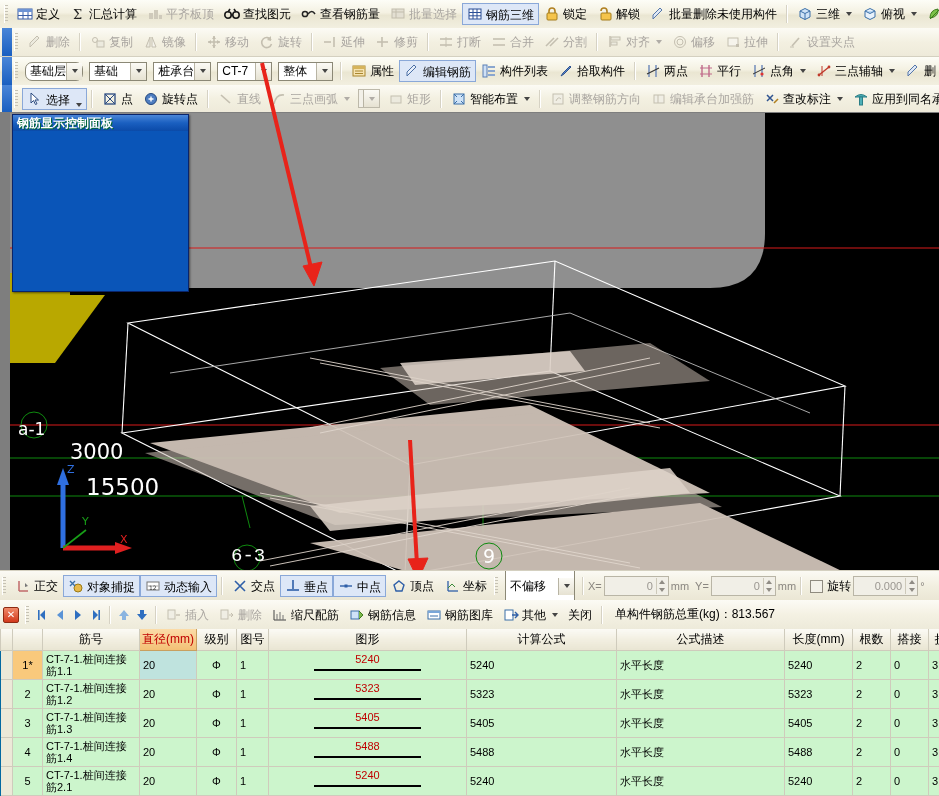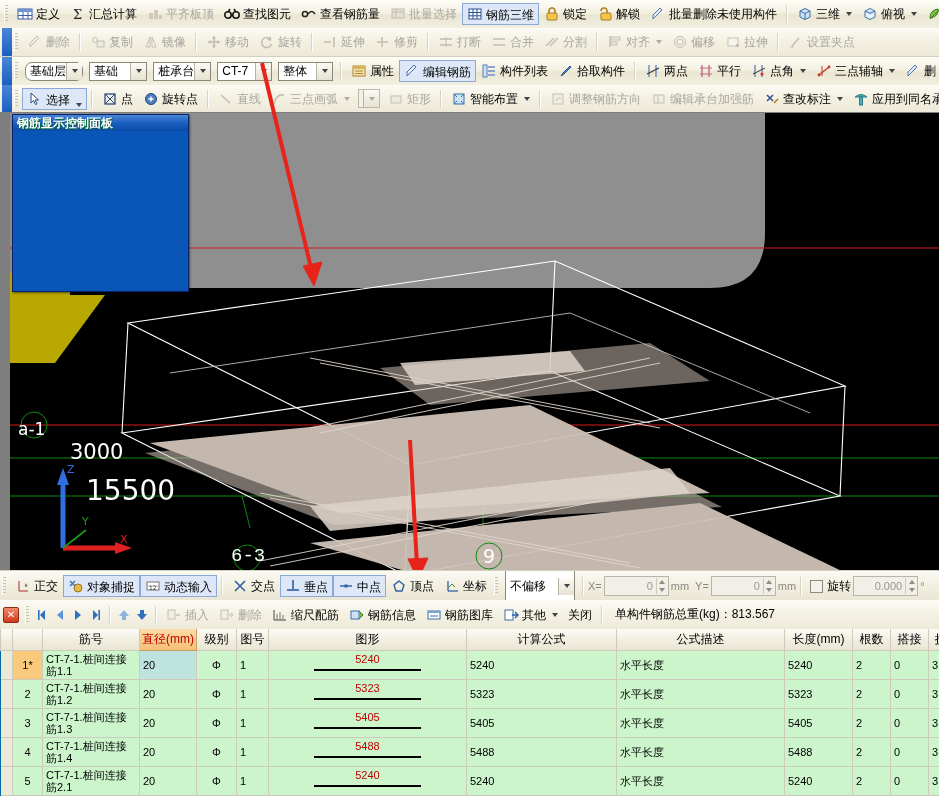--- a/index.html
+++ b/index.html
@@ -795,7 +795,7 @@
 
     <div class="vp-label" style="left:8px;top:306px;font-size:17px;">a-1</div>
     <div class="vp-label" style="left:20px;top:327px;font-size:21px;margin-left:40px;">3000</div>
-    <div class="vp-label" style="left:76px;top:361px;font-size:28px;">15500</div>
+    <div class="vp-label" style="left:76px;top:361px;font-size:23px;">15500</div>
     <div class="vp-label" style="left:221px;top:432px;font-size:19px;font-family:Liberation Mono, monospace;">6-3</div>
     <div class="vp-label" style="left:473px;top:432px;font-size:19px;">9</div>
   </div>

